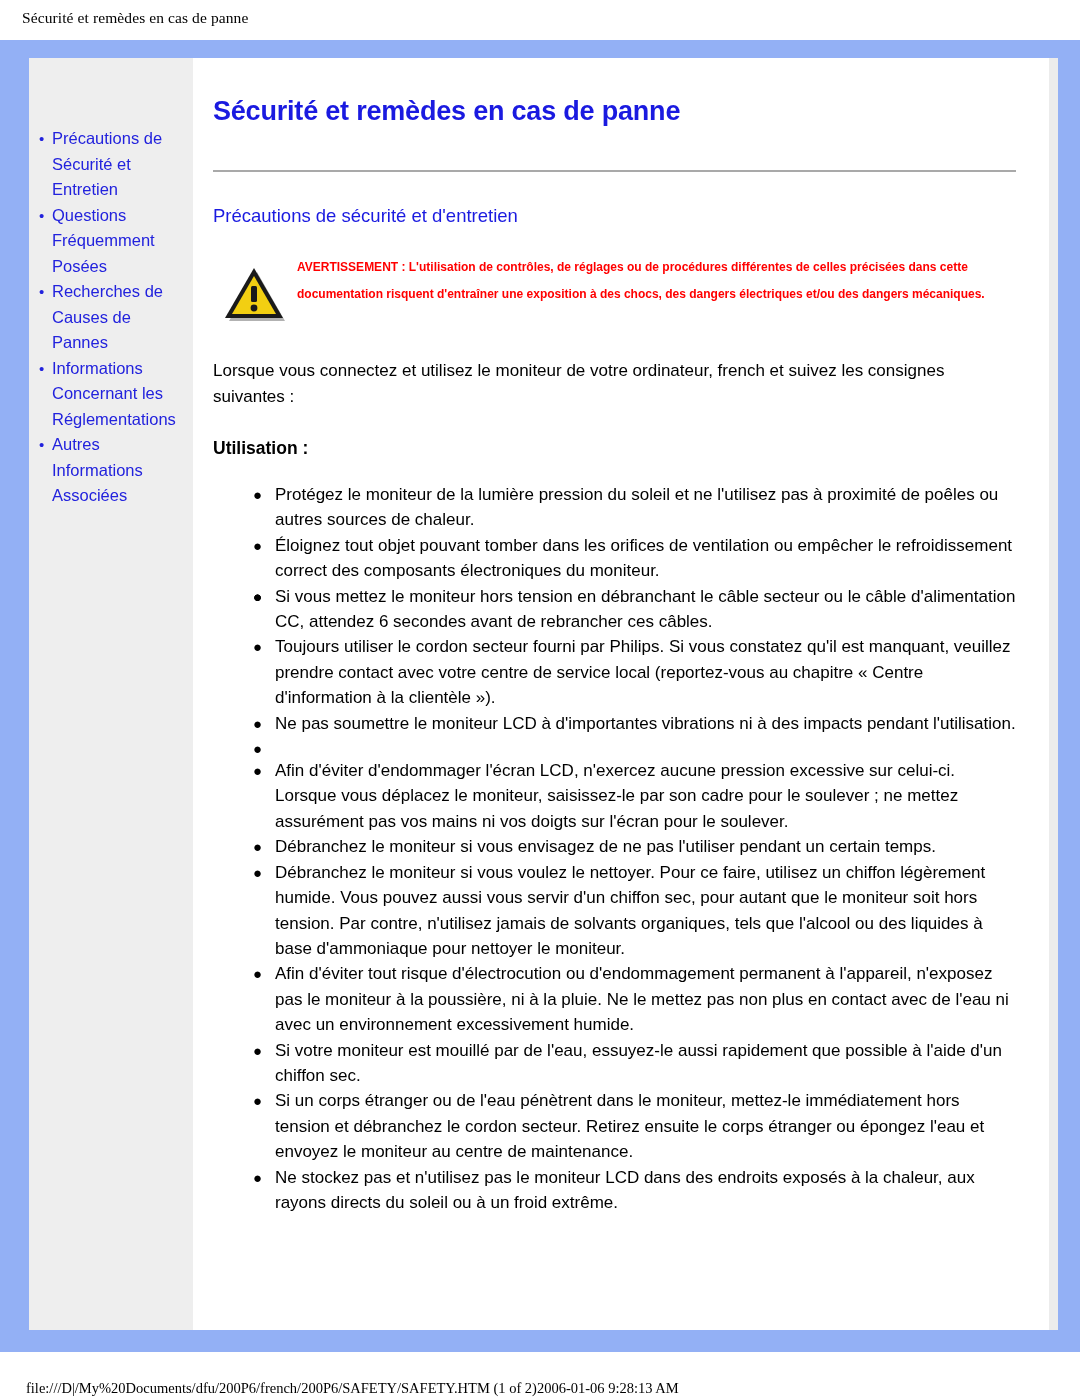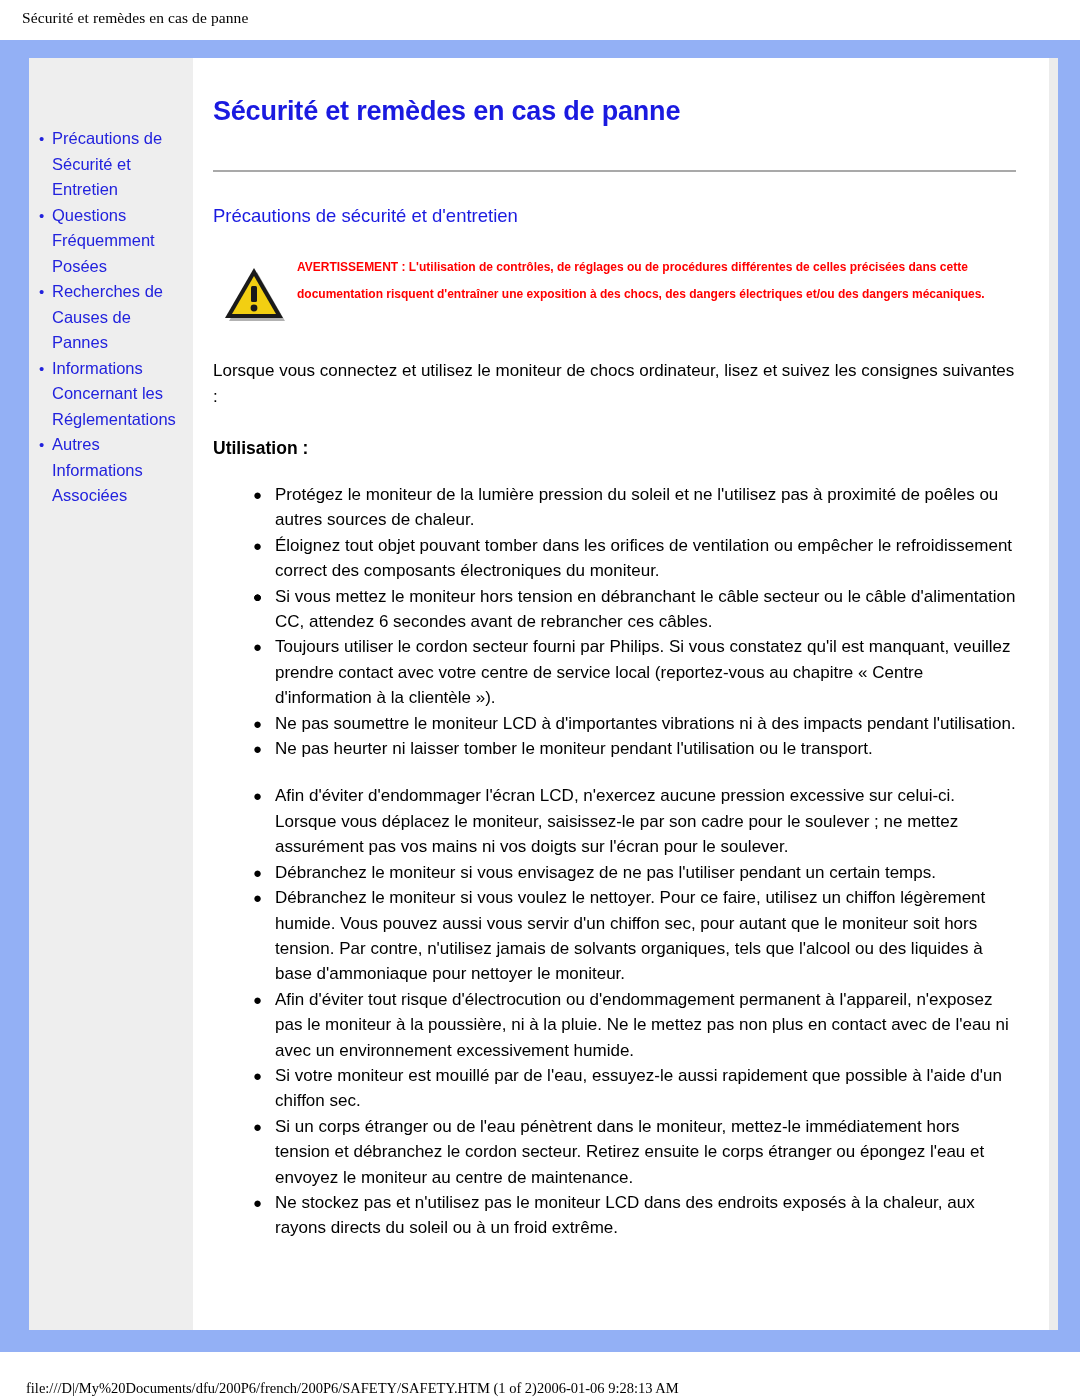--- a/index.html
+++ b/index.html
@@ -241,7 +241,7 @@
         <div class="warning-text">AVERTISSEMENT : L'utilisation de contrôles, de réglages ou de procédures différentes de celles précisées dans cette documentation risquent d'entraîner une exposition à des chocs, des dangers électriques et/ou des dangers mécaniques.</div>
       </div>
 
-      <p class="intro">Lorsque vous connectez et utilisez le moniteur de chocs ordinateur, lisez et suivez les consignes suivantes :</p>
+      <p class="intro">Lorsque vous connectez et utilisez le moniteur de votre ordinateur, french et suivez les consignes suivantes :</p>
 
       <h3 class="sub-title">Utilisation :</h3>
 

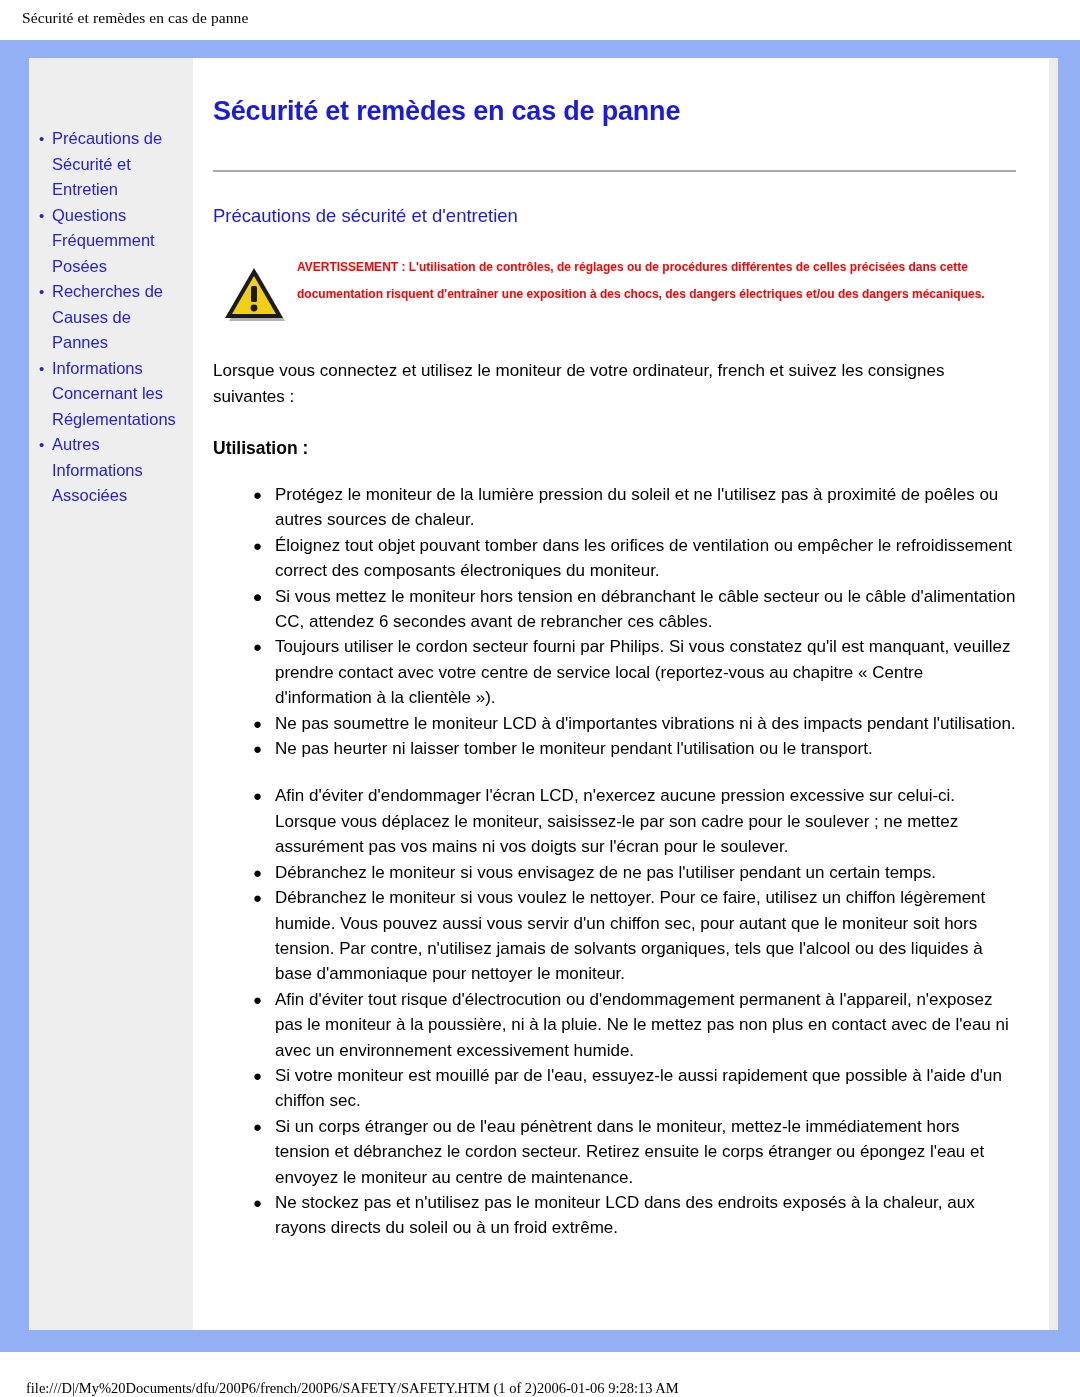--- a/index.html
+++ b/index.html
@@ -253,7 +253,7 @@
         <li><span class="dot">●</span><span>Si vous mettez le moniteur hors tension en débranchant le câble secteur ou le câble d'alimentation CC, attendez 6 secondes avant de rebrancher ces câbles.</span></li>
         <li><span class="dot">●</span><span>Toujours utiliser le cordon secteur fourni par Philips. Si vous constatez qu'il est manquant, veuillez prendre contact avec votre centre de service local (reportez-vous au chapitre « Centre d'information à la clientèle »).</span></li>
         <li><span class="dot">●</span><span>Ne pas soumettre le moniteur LCD à d'importantes vibrations ni à des impacts pendant l'utilisation.</span></li>
-        <li><span class="dot">●</span><span>Ne pas heurter ni laisser tomber le moniteur pendant l'utilisation ou le transport.</span></li>
+        <li><span class="dot">●</span></li>
       </ul>
 
 

